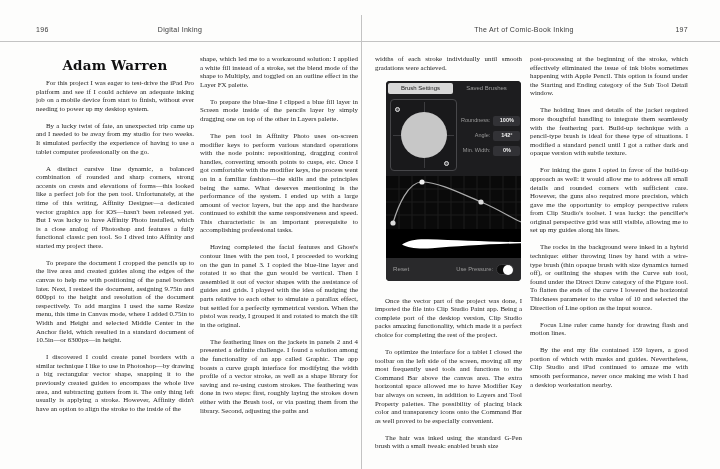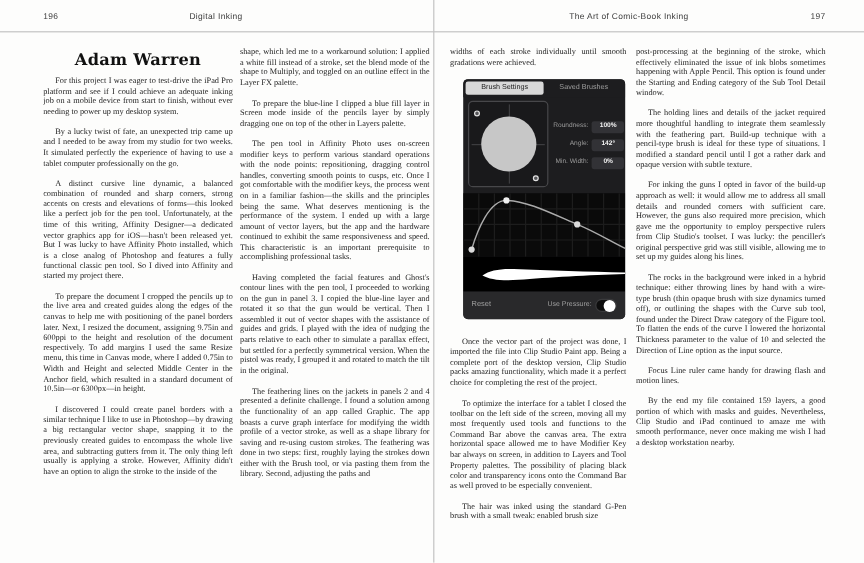--- a/index.html
+++ b/index.html
@@ -5,7 +5,7 @@
   * { margin:0; padding:0; box-sizing:border-box; }
   html,body { width:720px; height:469px; background:#fdfdfc; overflow:hidden;
               font-family:"Liberation Serif", serif; color:#242424; }
-  .page-wrap { position:relative; width:720px; height:342px; }
+  .page-wrap { position:relative; width:720px; height:342px;margin-top:15px; }
 
   
   .running-head { position:absolute; top:11px; font-size:7px; letter-spacing:.3px; color:#3a3a3a;

